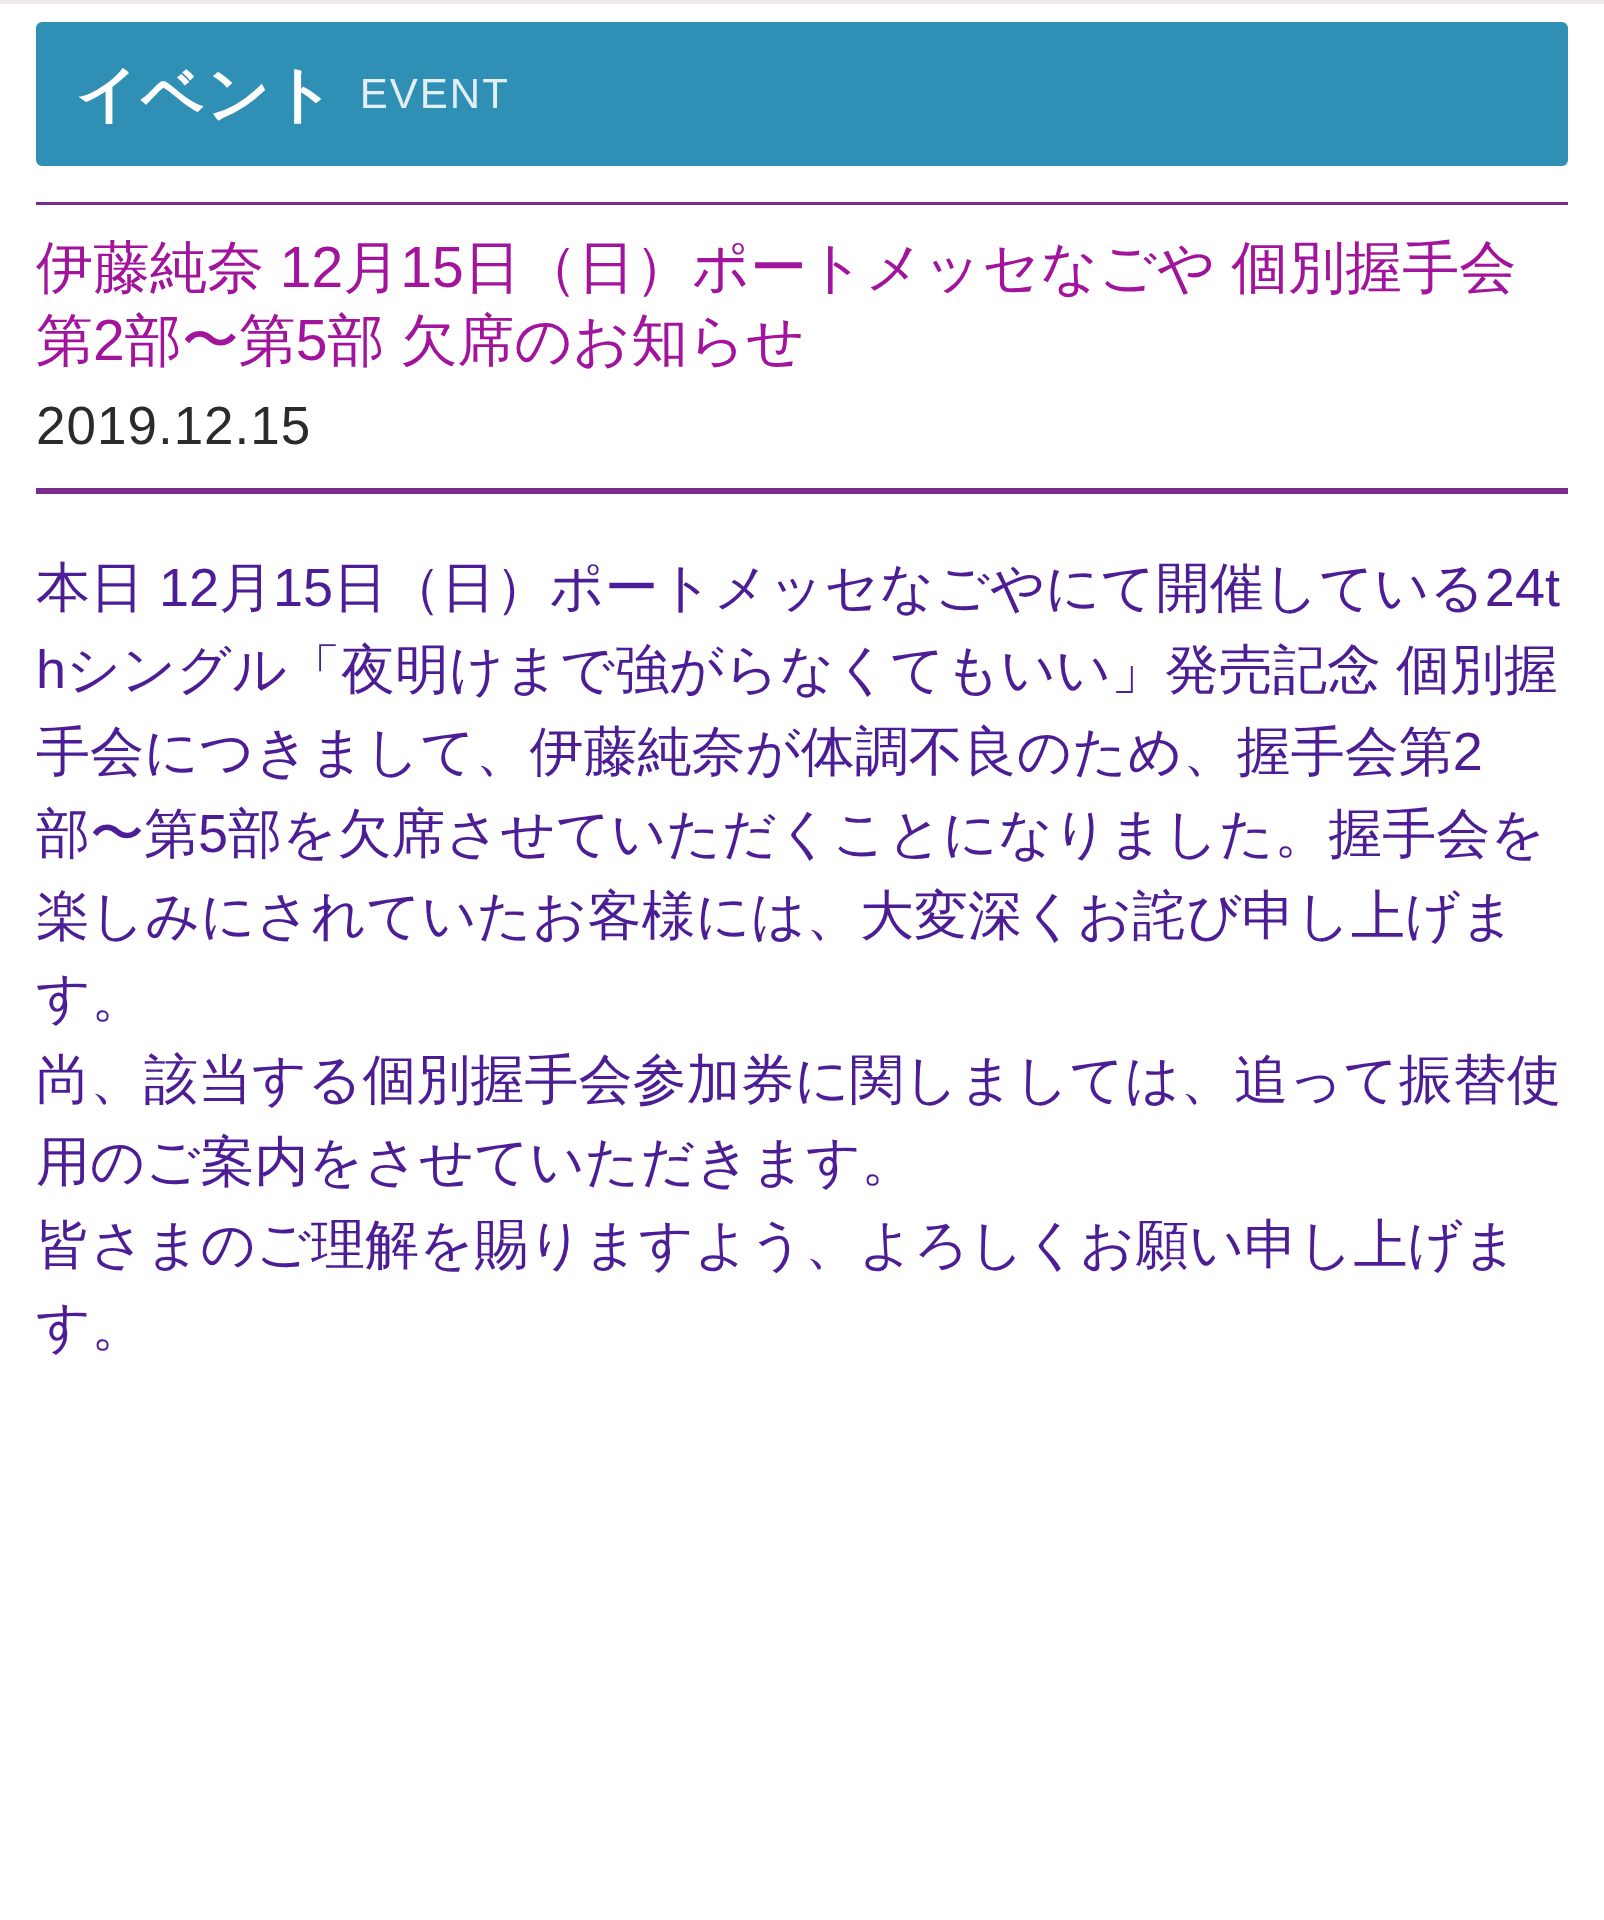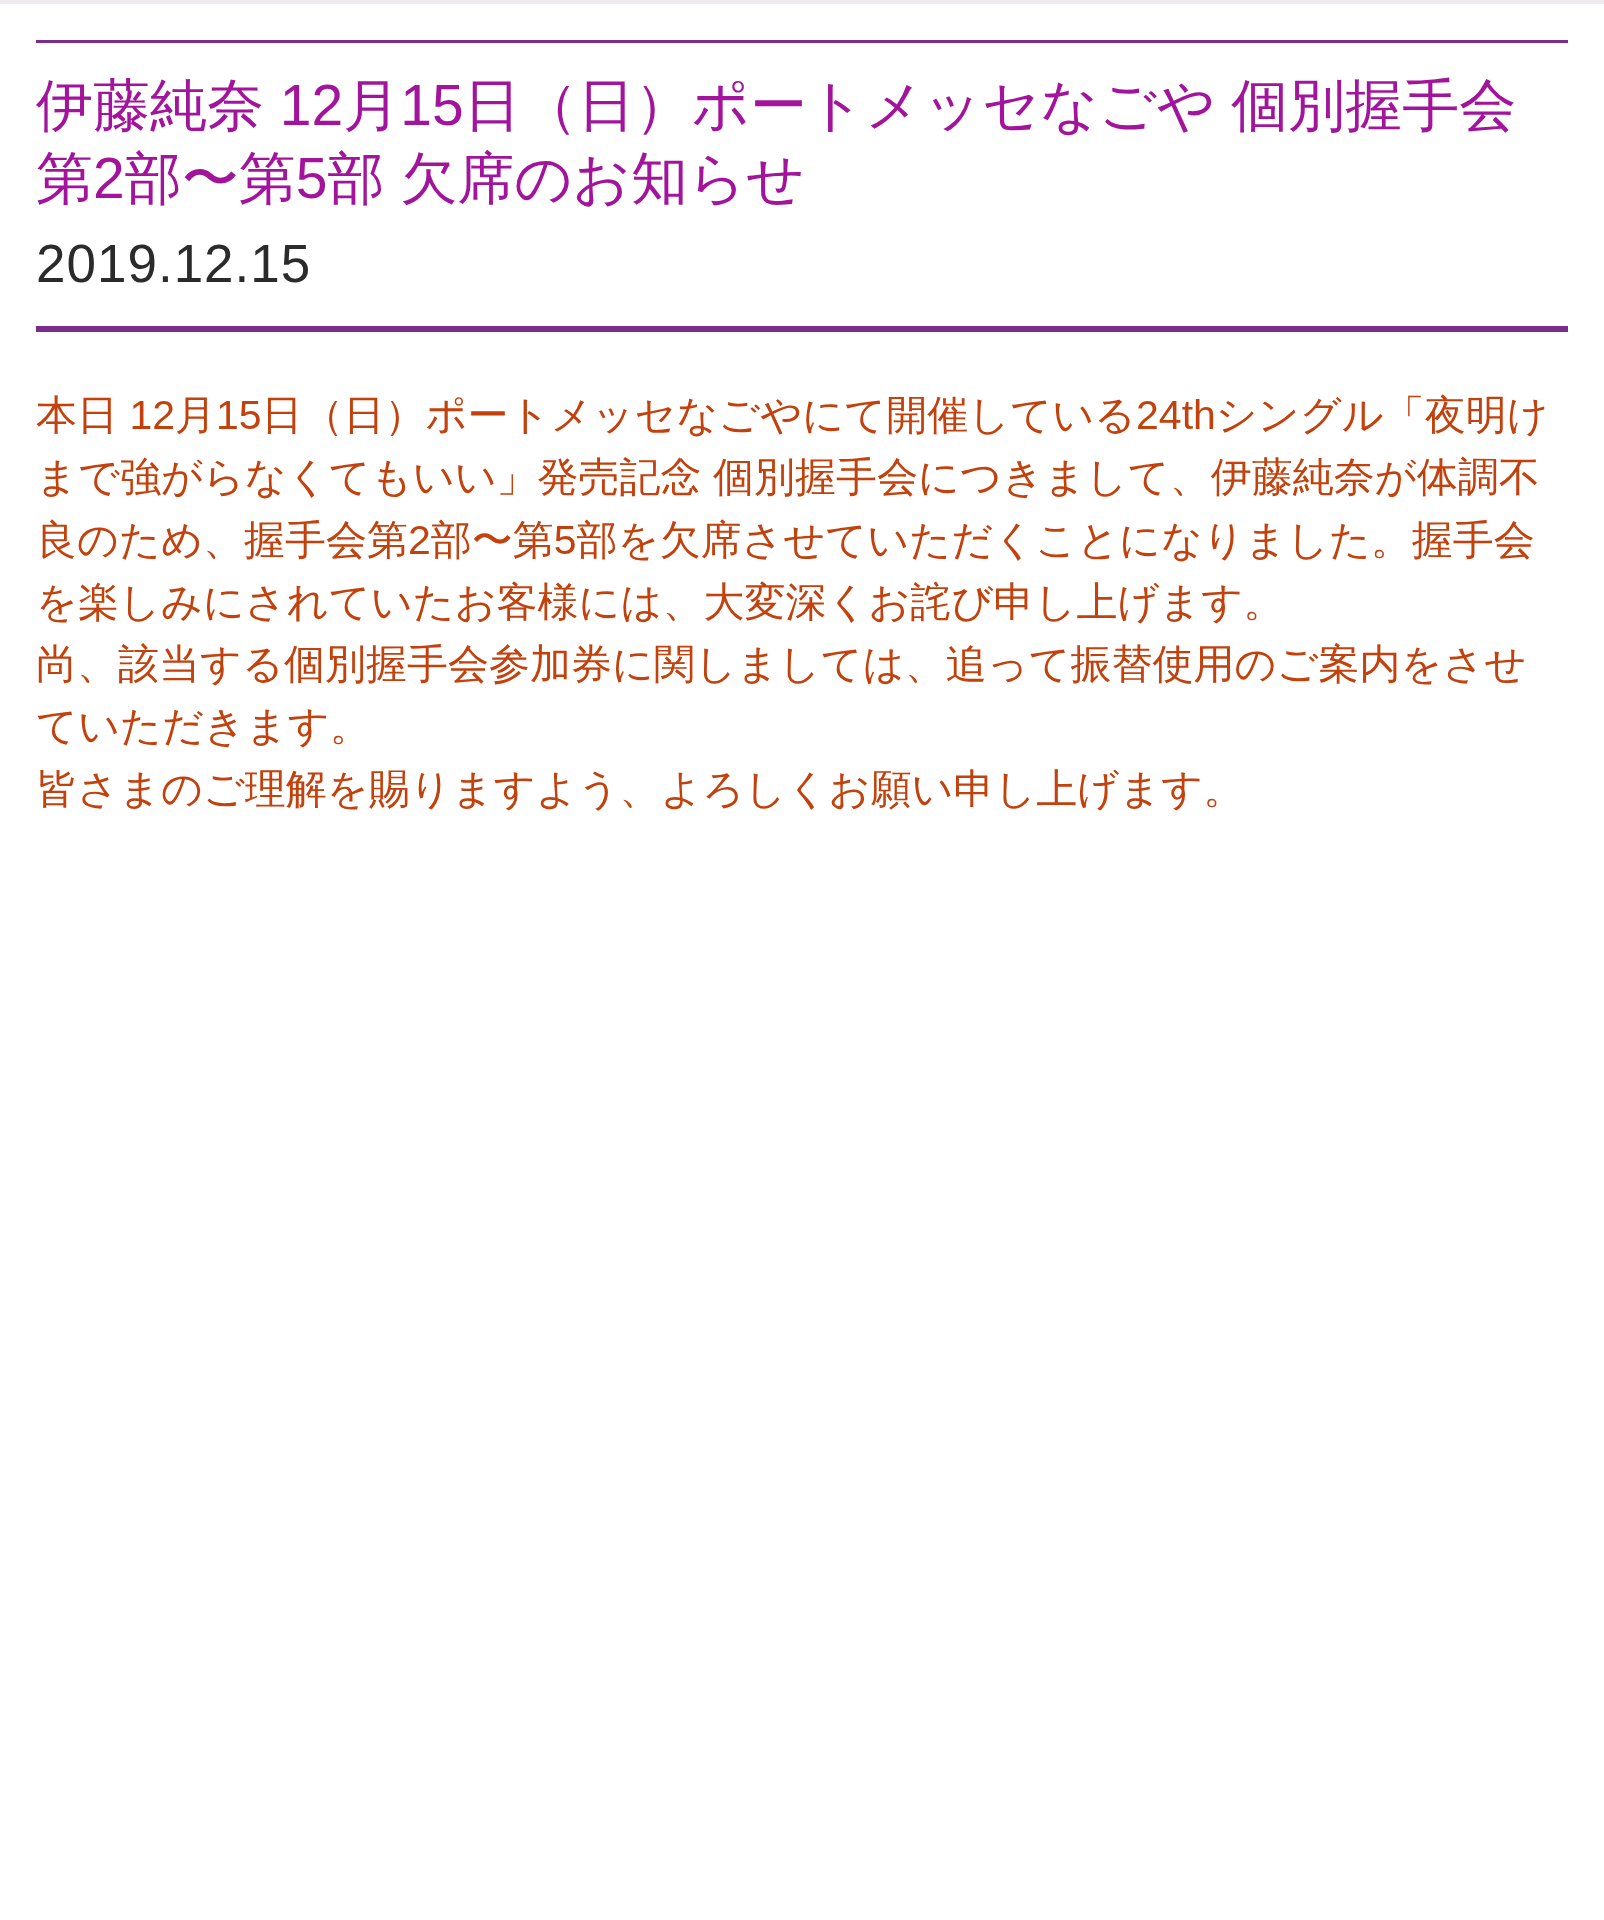--- a/index.html
+++ b/index.html
@@ -99,6 +99,10 @@
 
   <div class="top-rule"></div>
 
+  <div class="event-header">
+    <span class="jp">イベント</span>
+    <span class="en">EVENT</span>
+  </div>
 
   <div class="article">
 

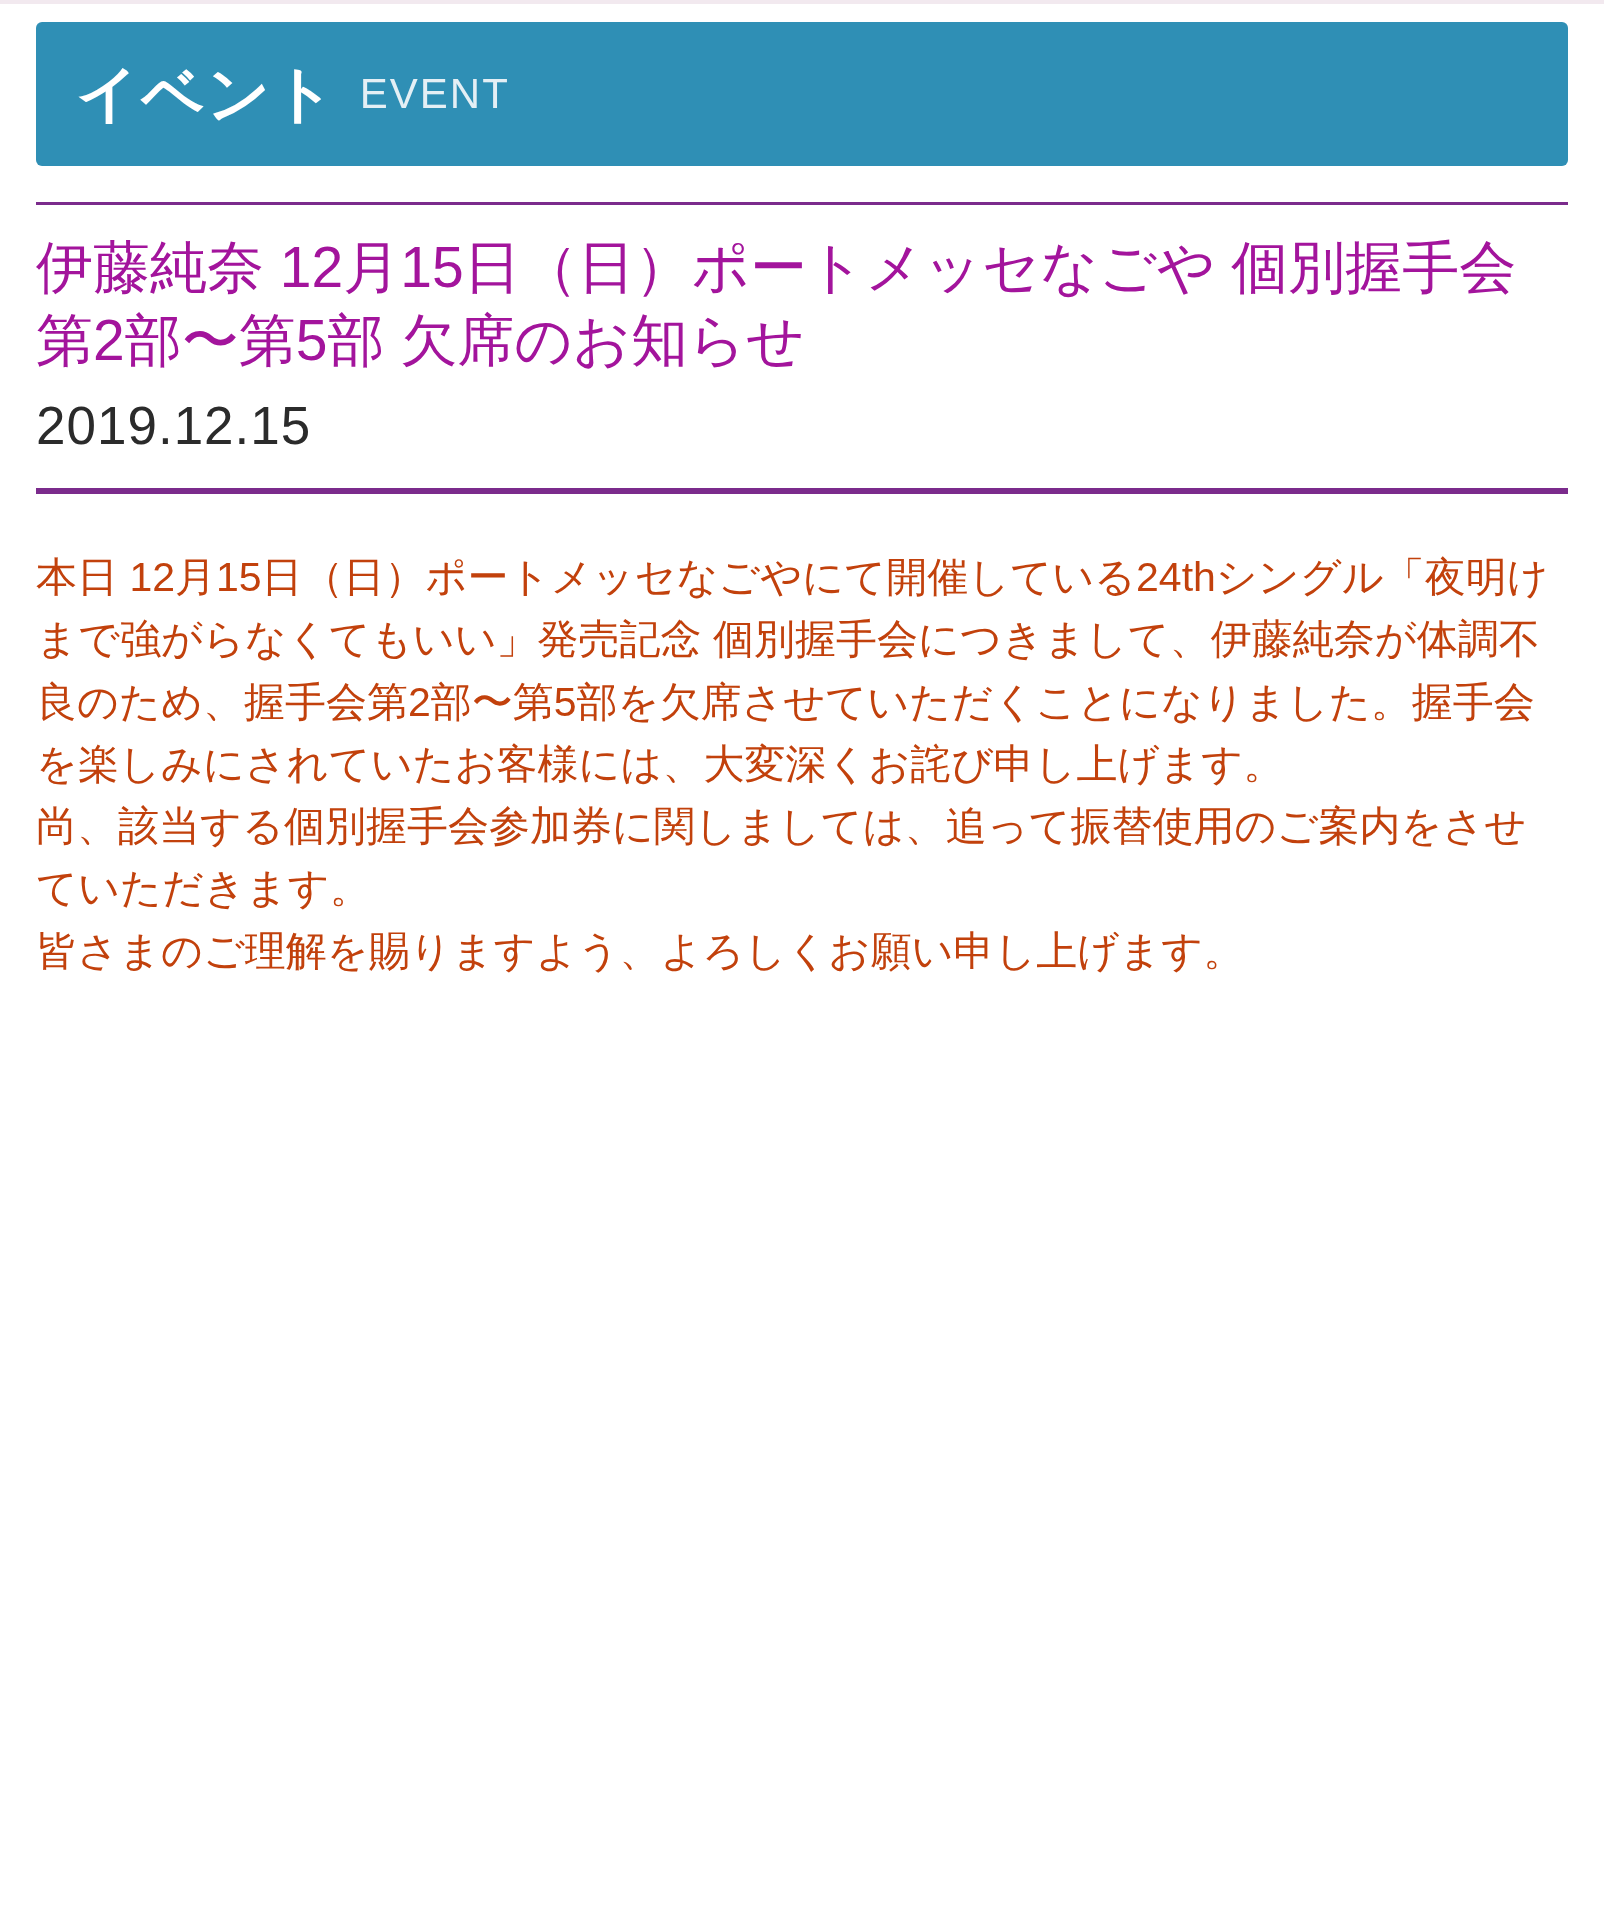--- a/index.html
+++ b/index.html
@@ -82,8 +82,8 @@
   
   .article-body {
     margin-top: 52px;
-    color: #c2410c;
-    font-size: 41px;
+    color: #4c1d95;
+    font-size: 54px;
     line-height: 1.52;
     letter-spacing: 0px;
     word-break: break-all;

